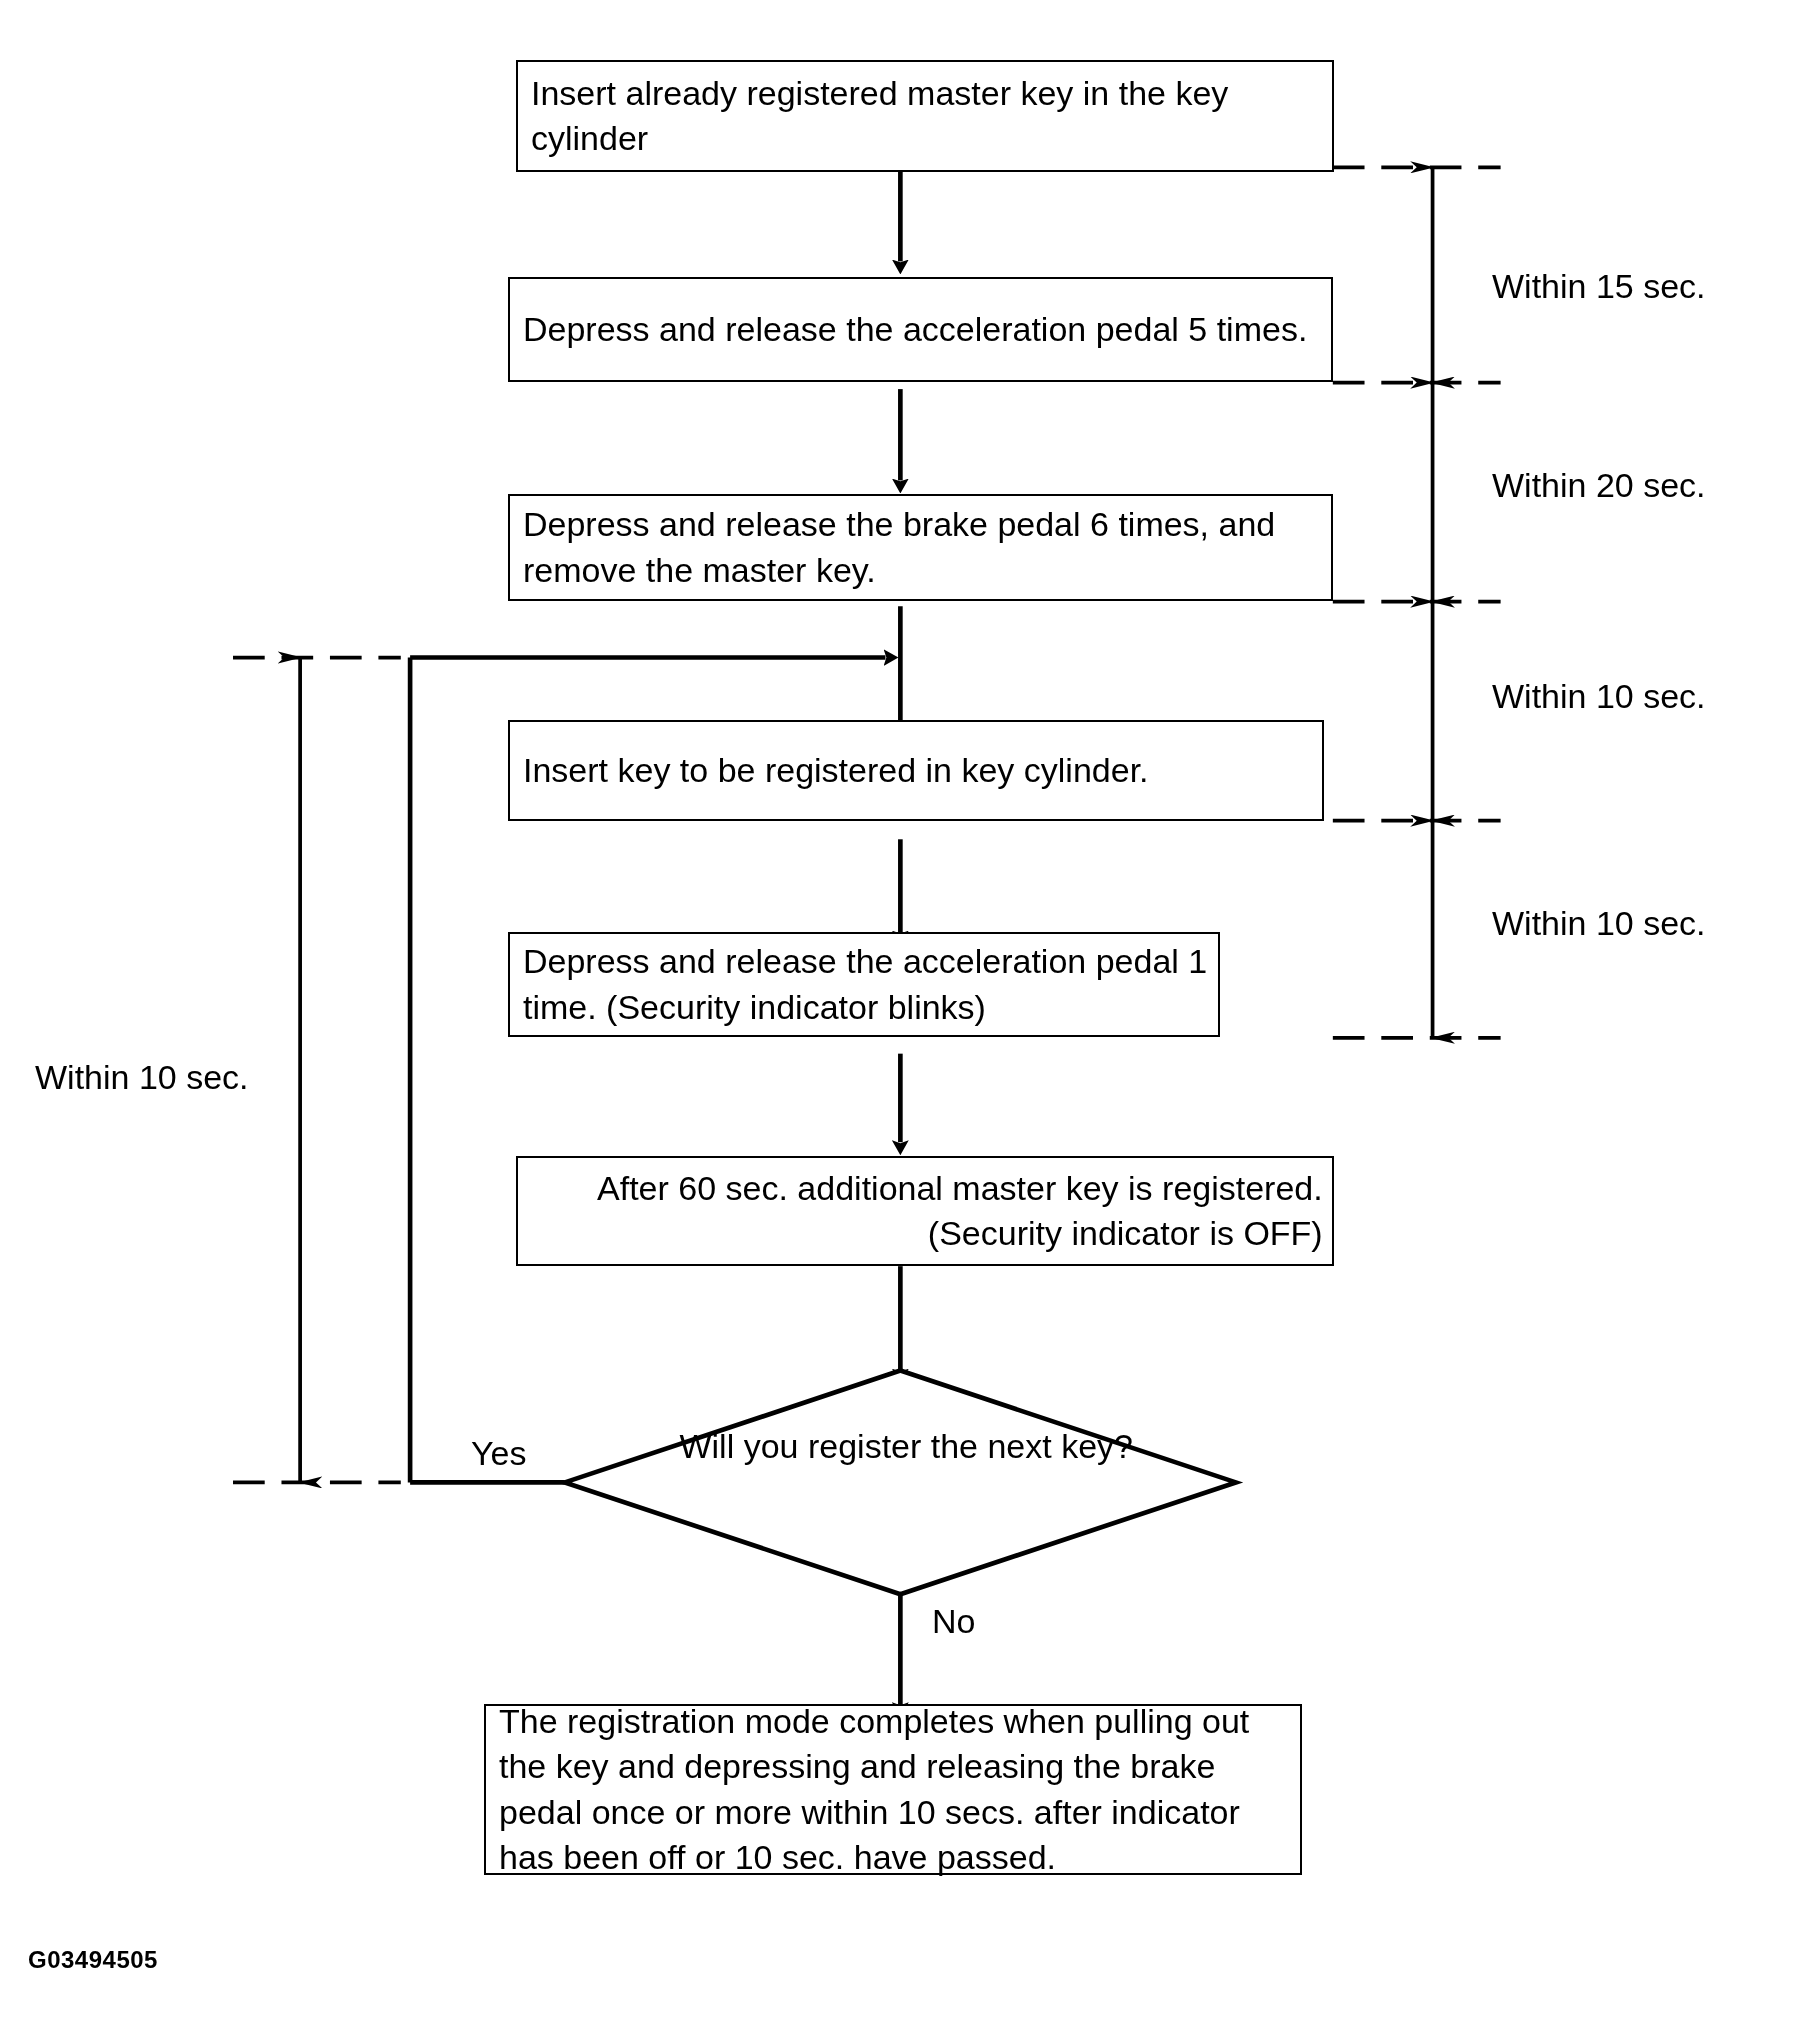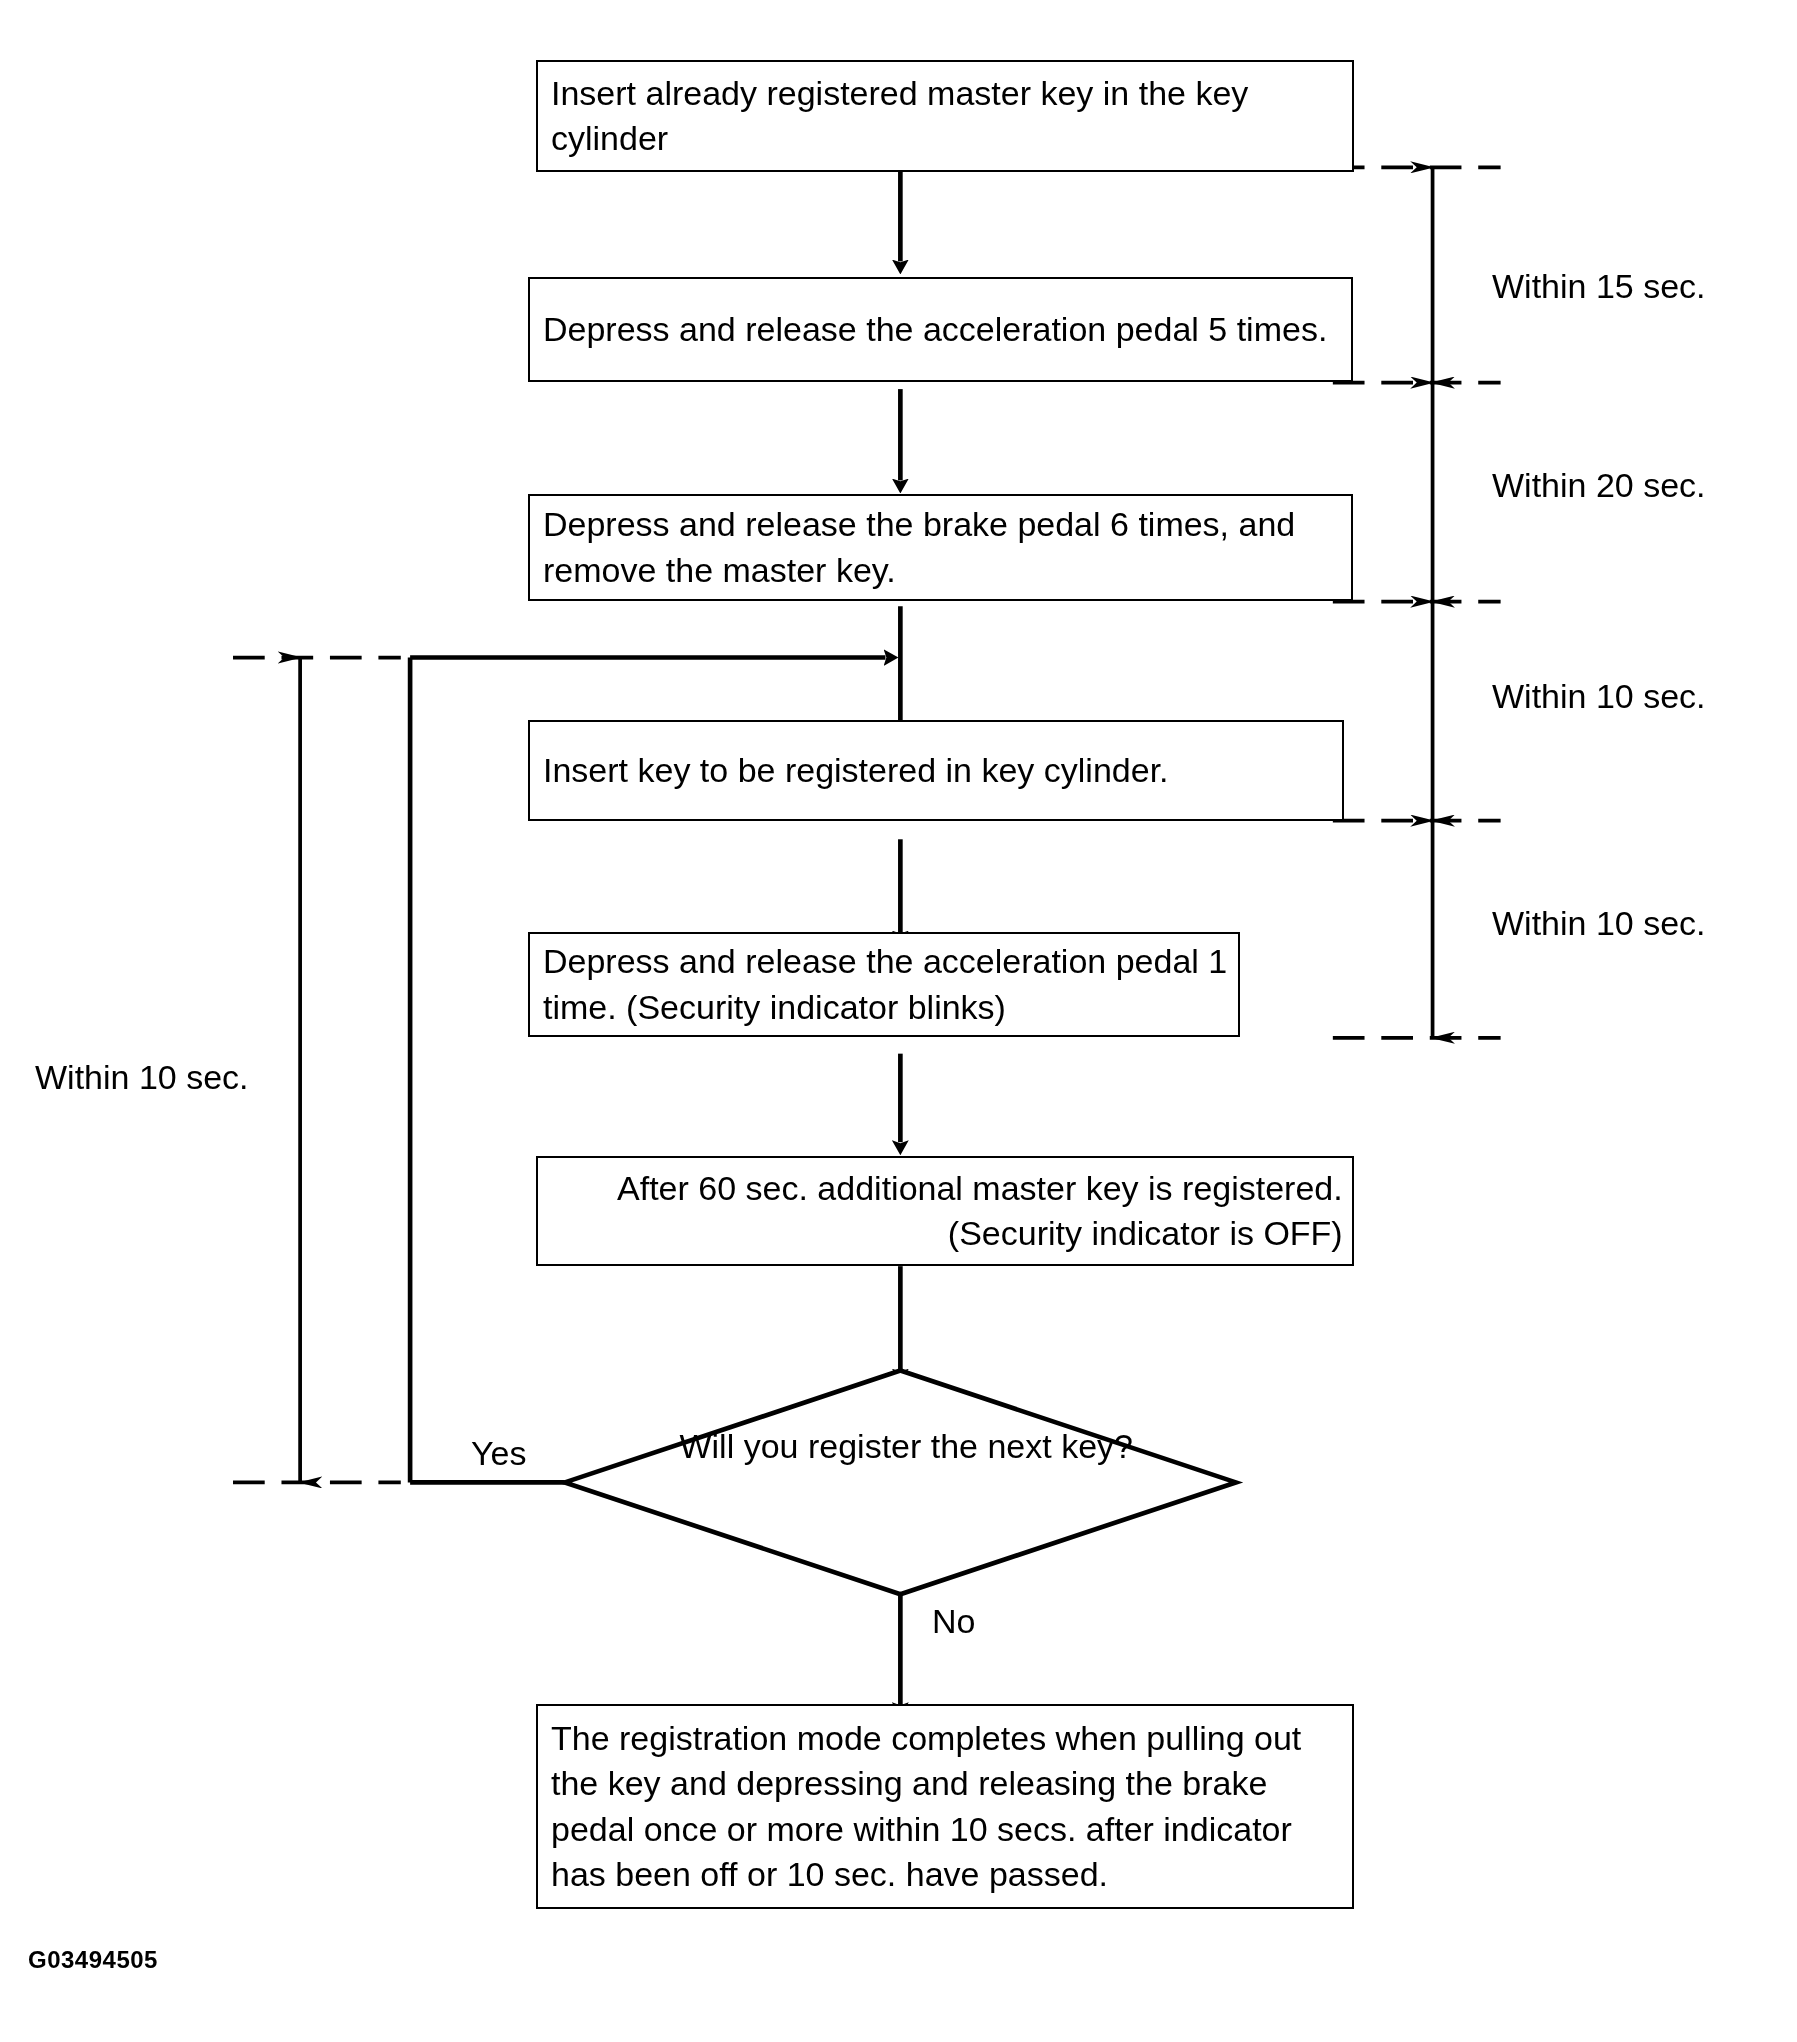--- a/index.html
+++ b/index.html
@@ -6,7 +6,7 @@
   body{font-family:"Liberation Sans", sans-serif;}
   #page{position:relative;width:1797px;height:2043px;background:#fff;overflow:hidden;}
   .box{position:absolute;border:2.8px solid #000;background:#fff;box-sizing:border-box;
-       display:flex;align-items:center;margin-left:20px;}
+       display:flex;align-items:center;}
   .box .txt{font-size:34px;line-height:1.33;color:#000;padding:3.7px 9.3px 3.7px 13px;width:100%;}
   .label{position:absolute;font-size:34px;color:#000;white-space:nowrap;}
   .dimlabel{position:absolute;font-size:34px;color:#000;white-space:nowrap;}

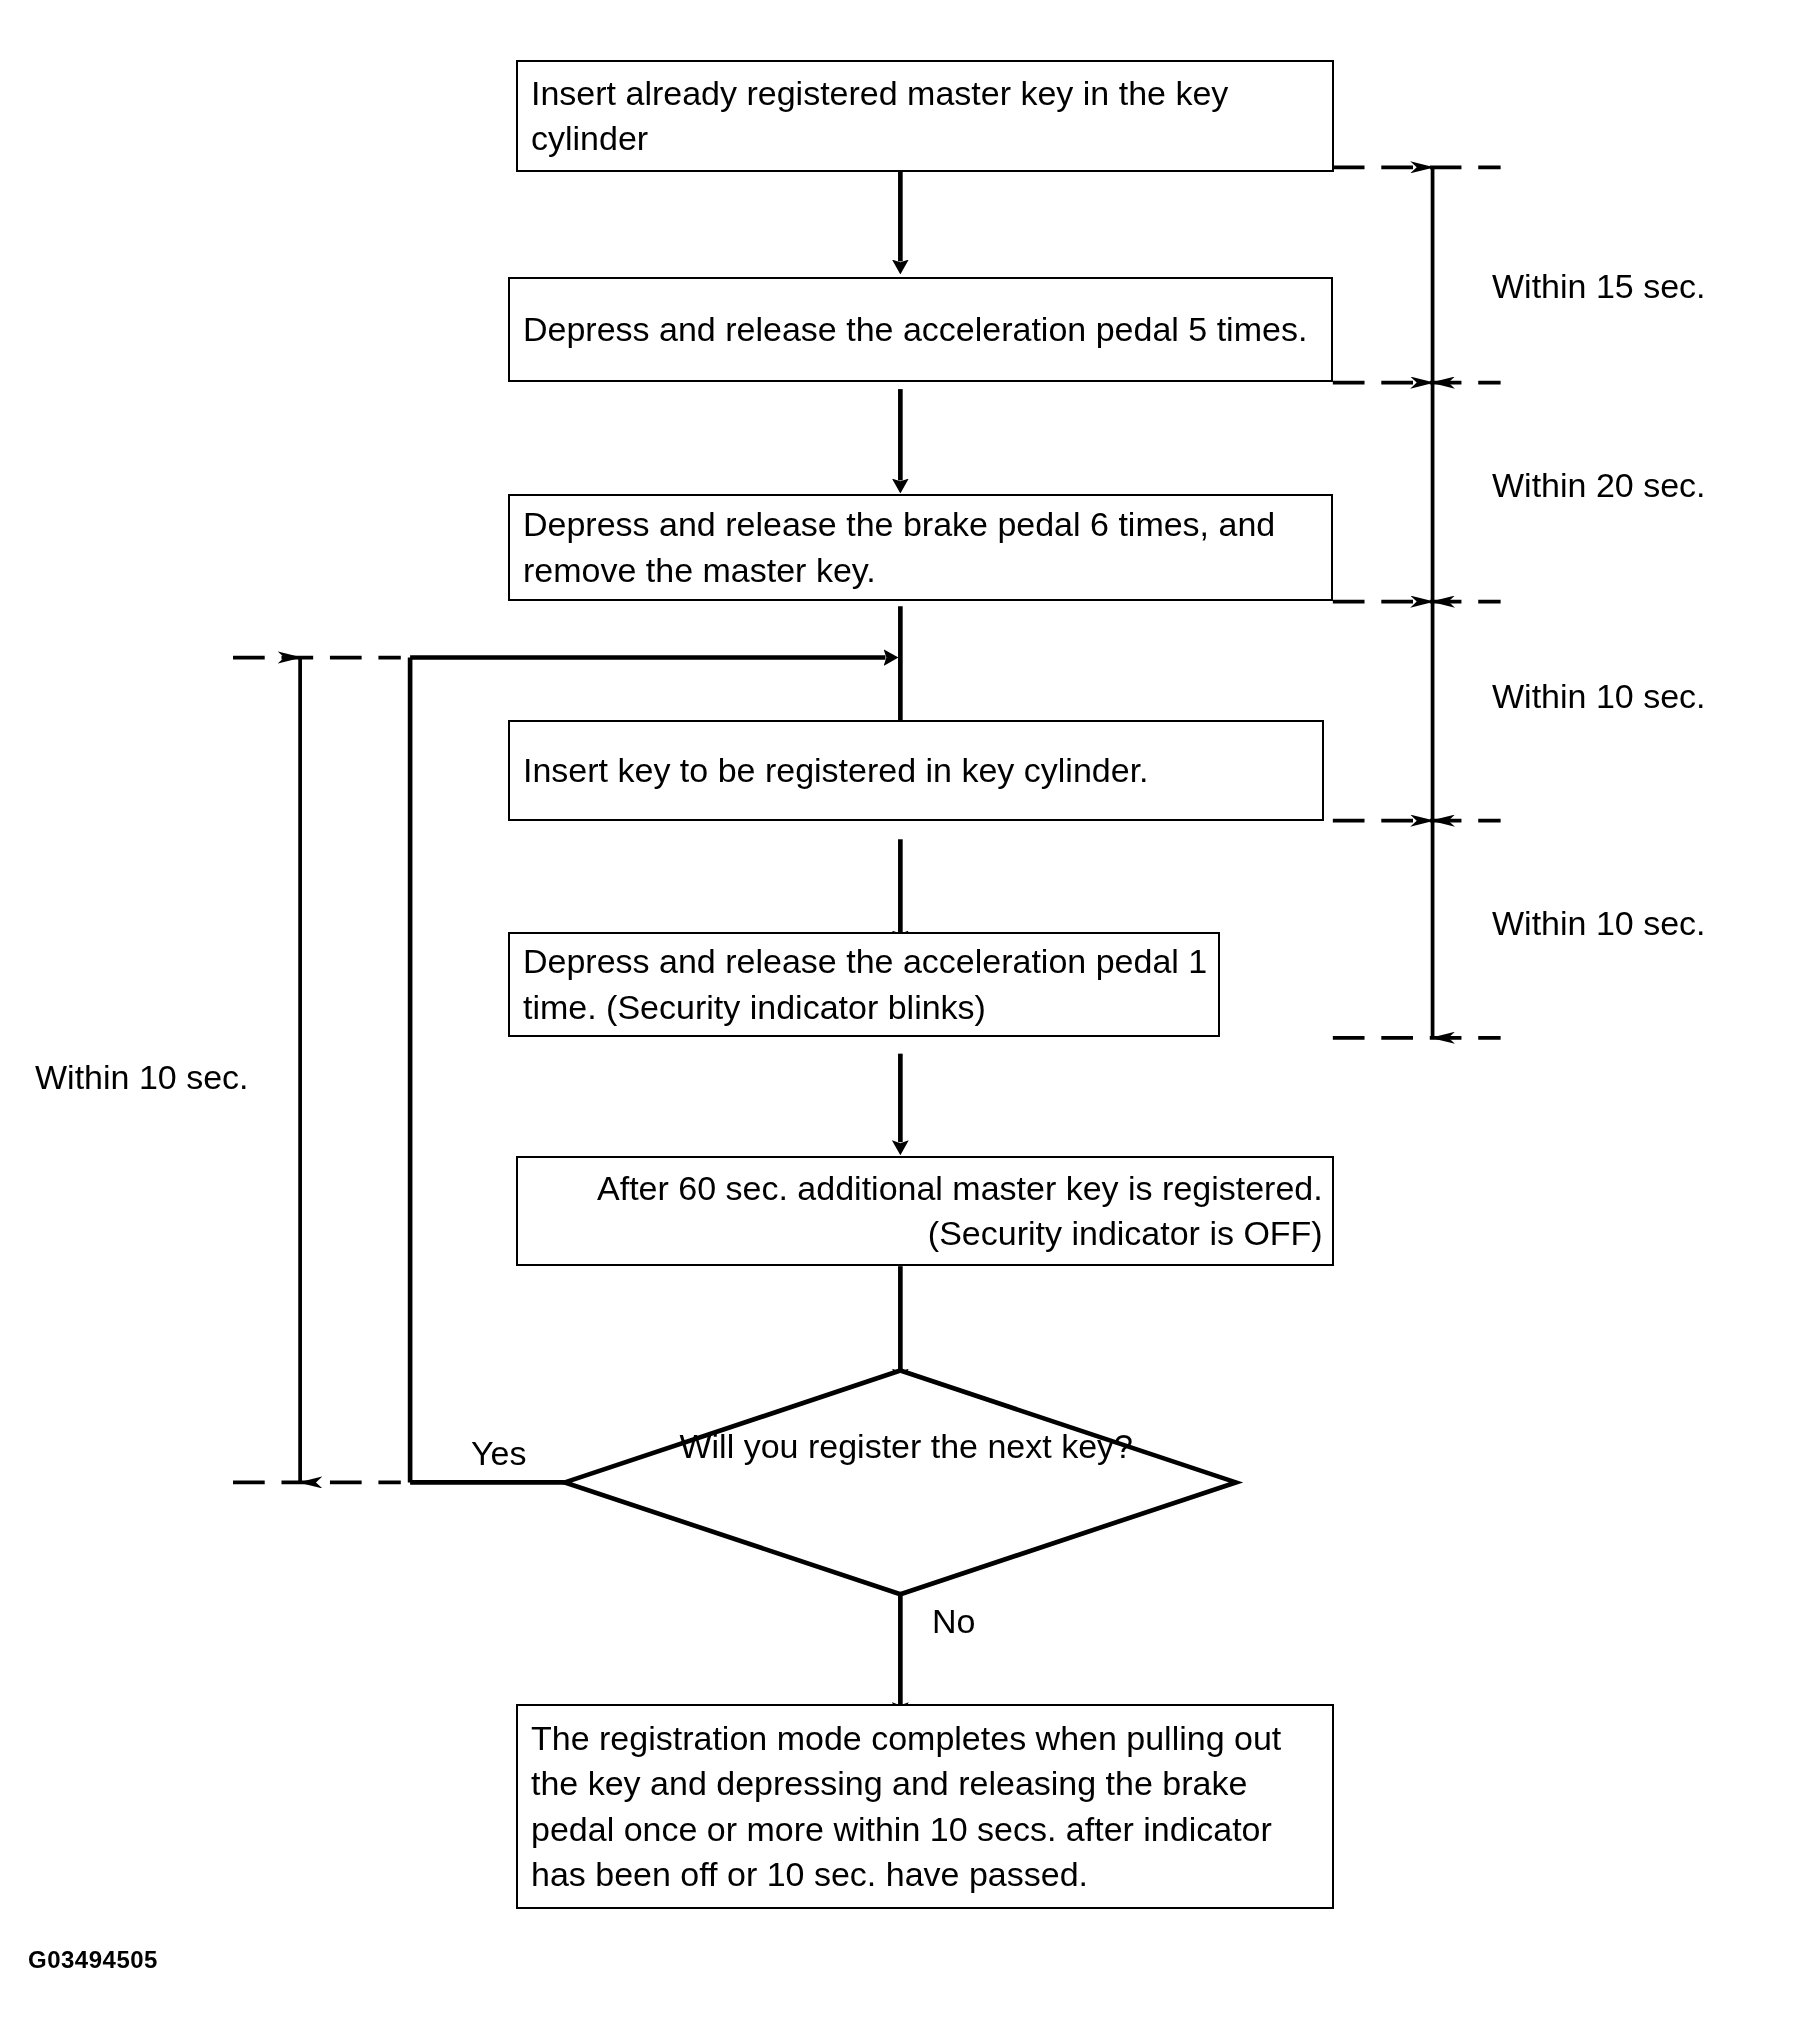--- a/index.html
+++ b/index.html
@@ -97,7 +97,7 @@
     <div class="txt">After 60 sec. additional master key is registered. (Security indicator is OFF)</div>
   </div>
 
-  <div class="box" style="left:516px;top:1704px;width:818px;height:205px;">
+  <div class="box" style="left:484px;top:1704px;width:818px;height:171px;">
     <div class="txt">The registration mode completes when pulling out the key and depressing and releasing the brake pedal once or more within 10 secs. after indicator has been off or 10 sec. have passed.</div>
   </div>
 

